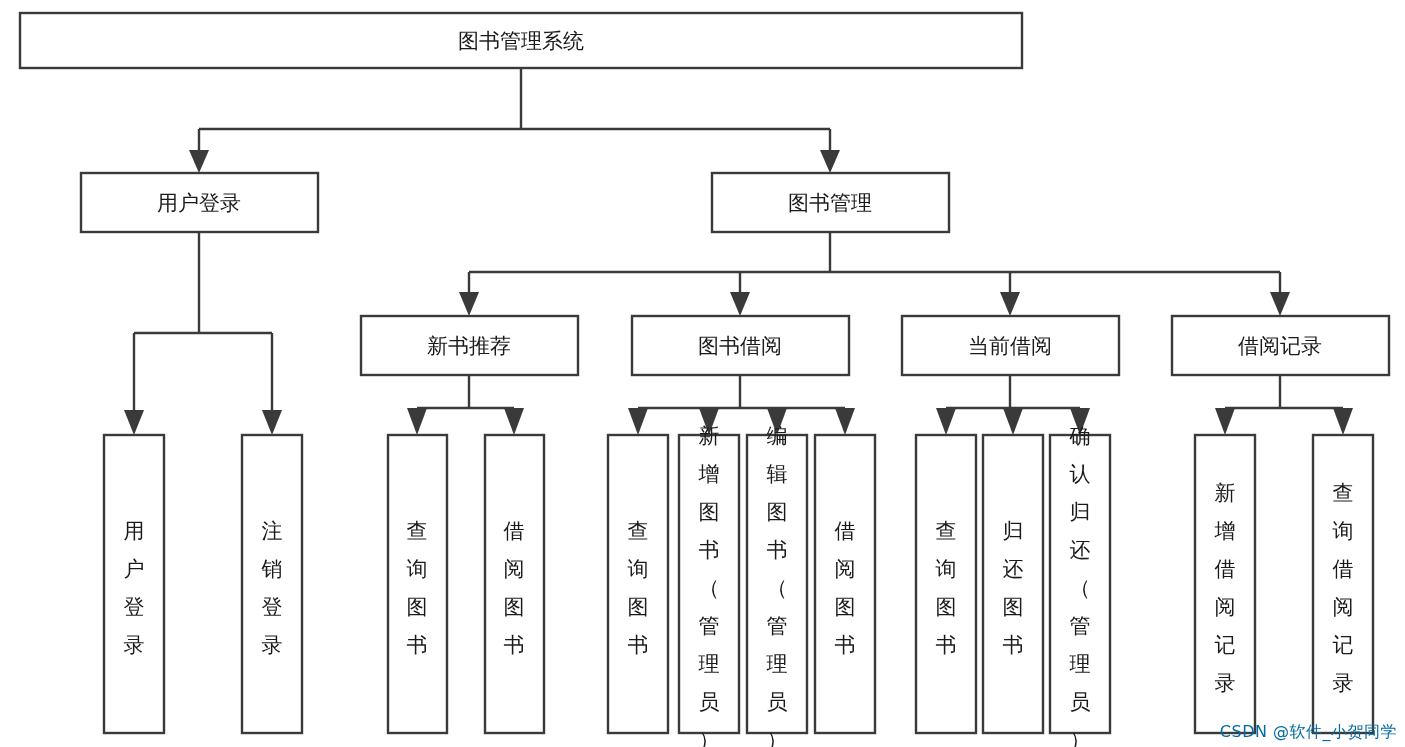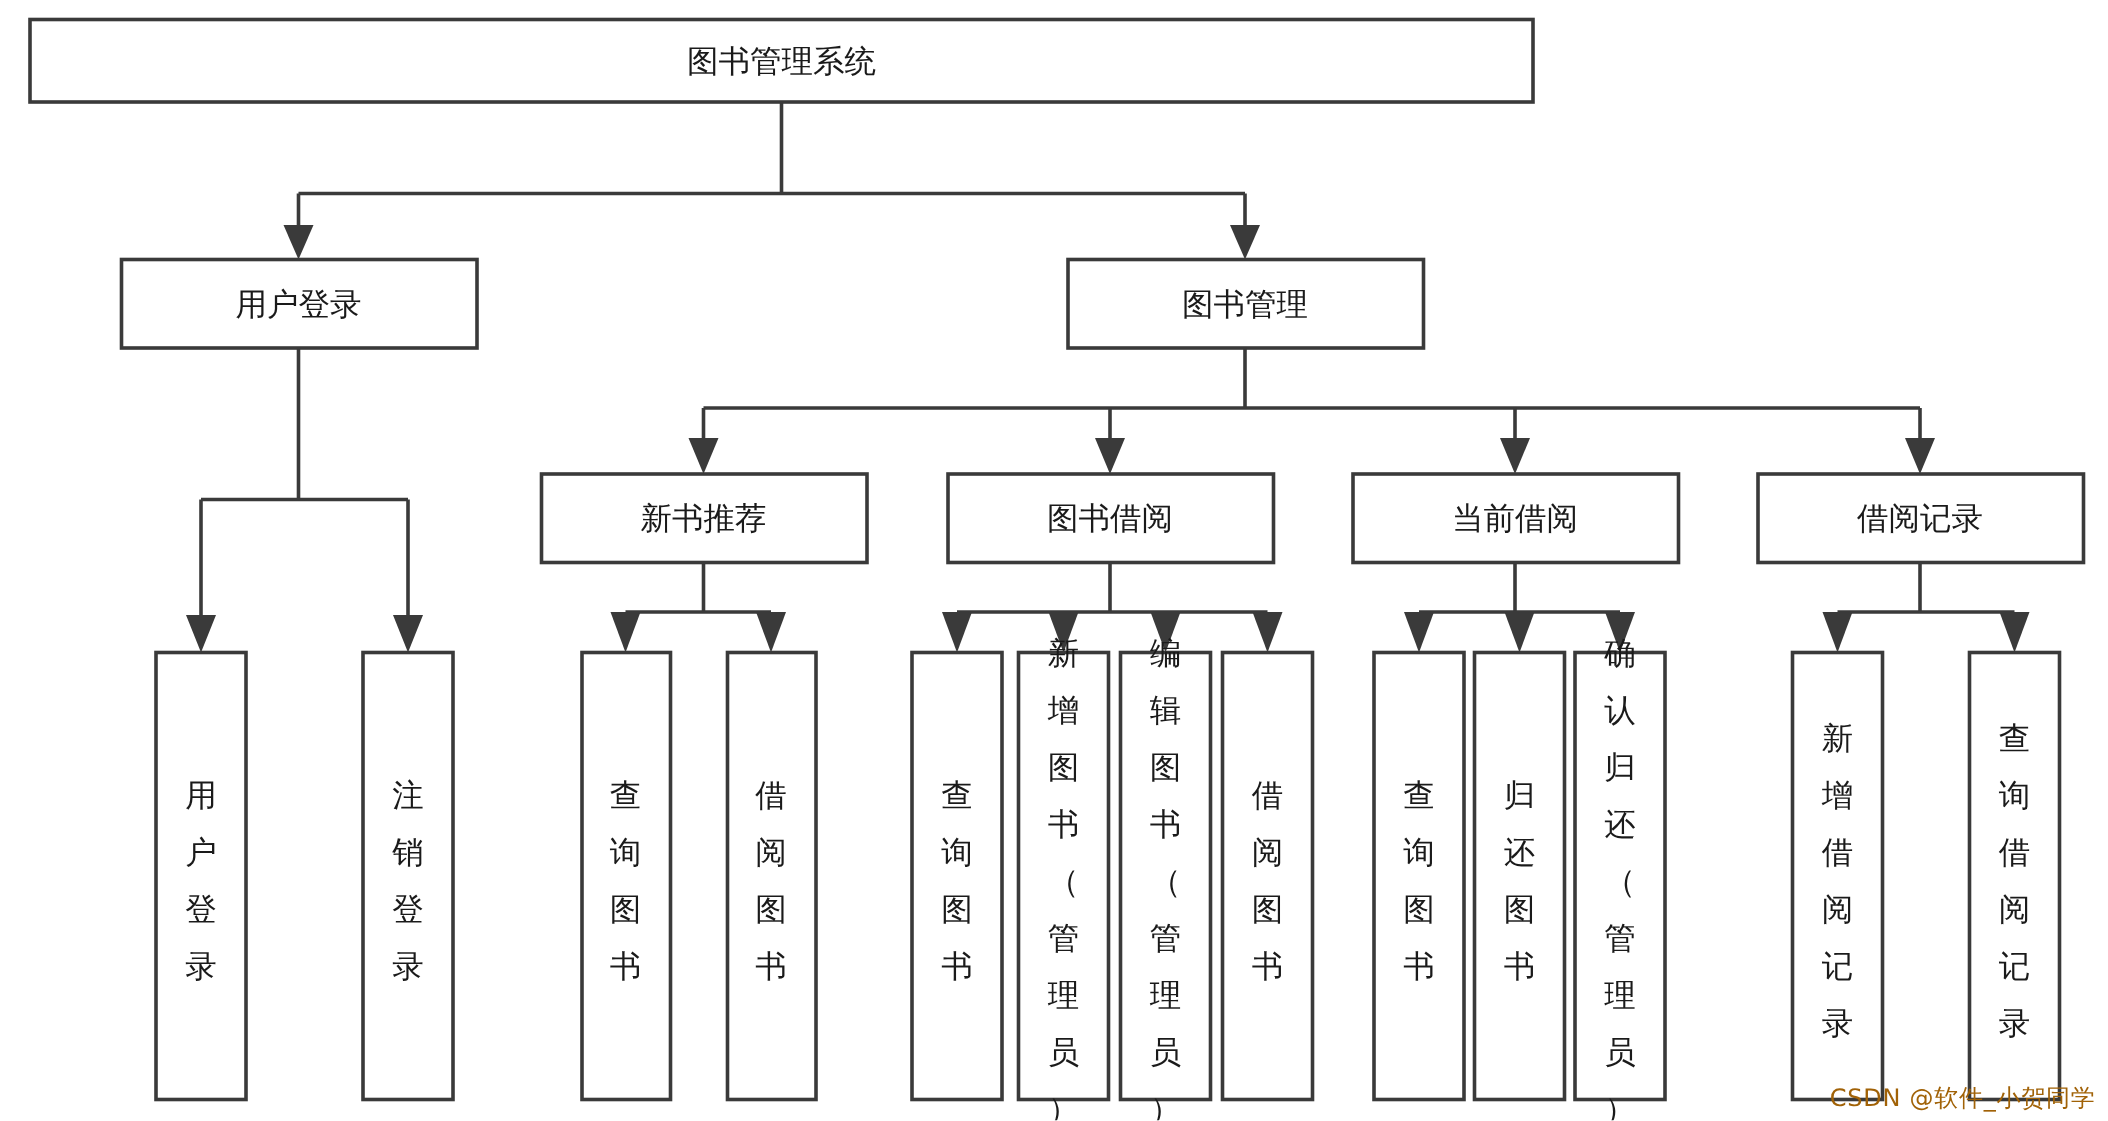--- a/index.html
+++ b/index.html
@@ -60,7 +60,7 @@
     bottom: 4px;
     font-family: "DejaVu Sans", "Liberation Sans", sans-serif;
     font-size: 16px;
-    color: #a16207;
+    color: #0369a1;
     letter-spacing: 0.5px;
     white-space: nowrap;
     user-select: none;

